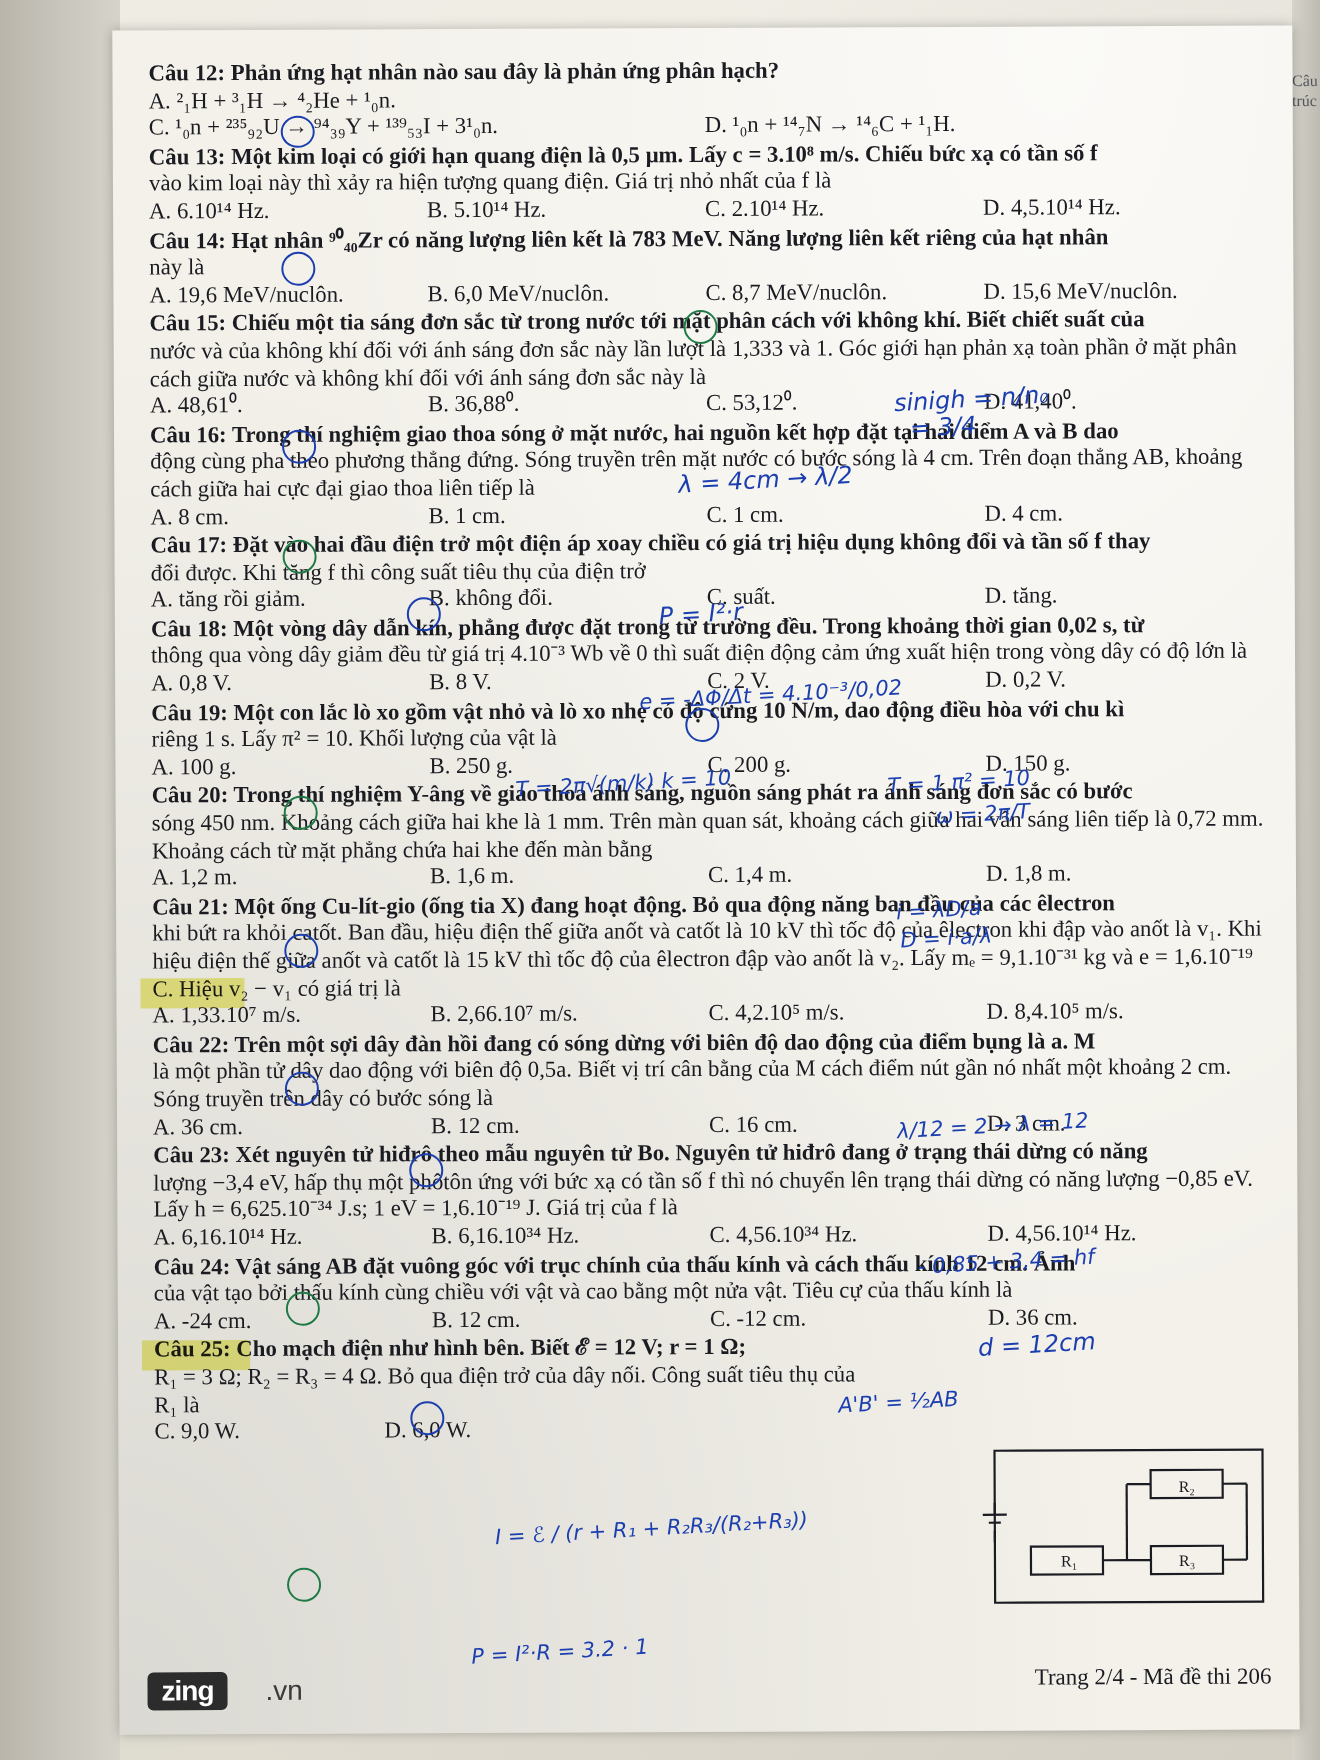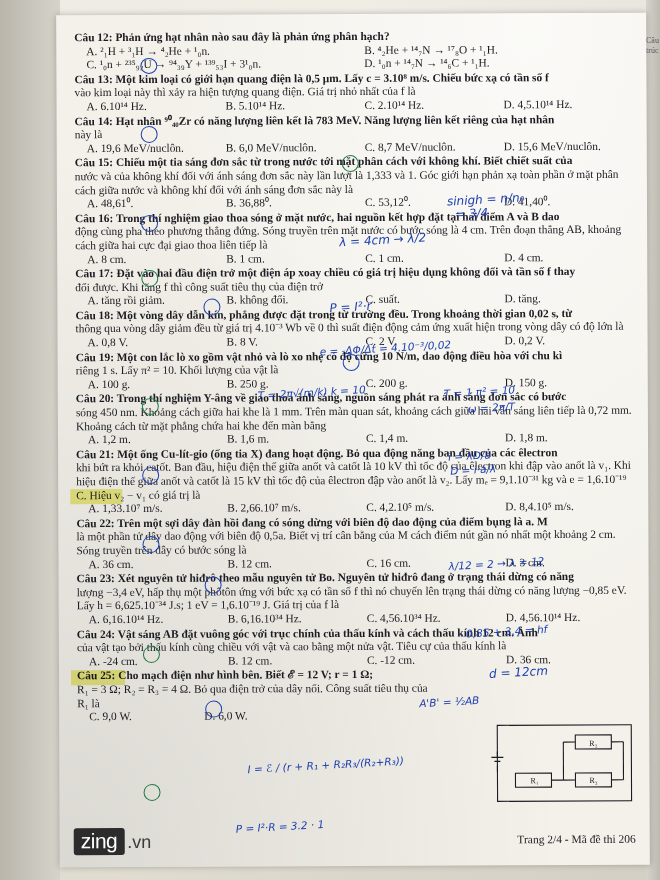--- a/index.html
+++ b/index.html
@@ -52,7 +52,7 @@
   .q{margin-bottom:1px;}
   .qhead{font-weight:bold;}
   .opts{display:flex;width:100%;}
-  .opts > div{flex:1 1 25%;white-space:nowrap;margin-left:12px;}
+  .opts > div{flex:1 1 25%;white-space:nowrap;}
   .opts.two > div{flex:1 1 50%;}
   .body-line{display:block;}
   

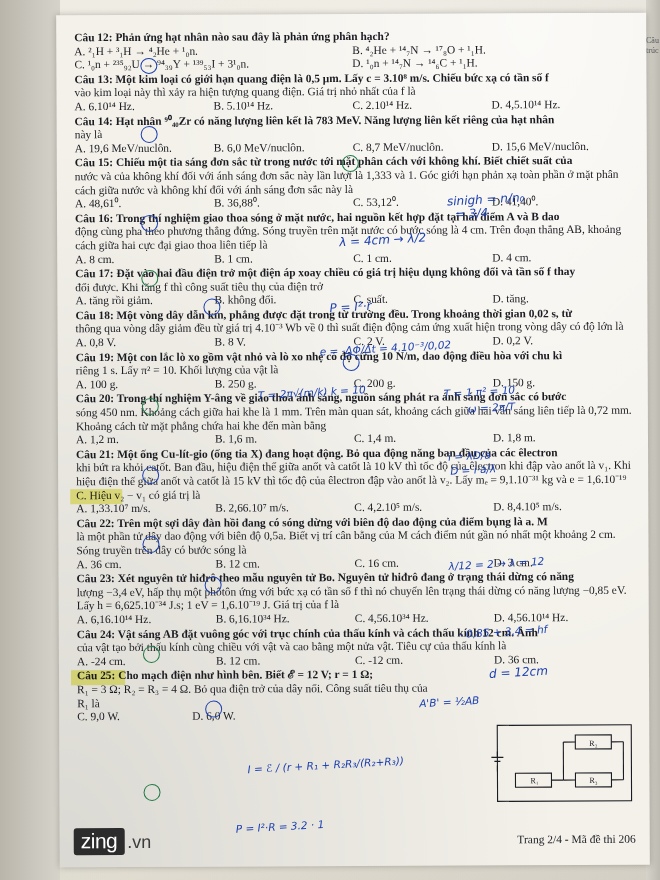--- a/index.html
+++ b/index.html
@@ -109,7 +109,6 @@
         <div class="qhead">Câu 12: Phản ứng hạt nhân nào sau đây là phản ứng phân hạch?</div>
         <div class="opts two">
           <div>A. ²₁H + ³₁H → ⁴₂He + ¹₀n.</div>
-          <div>B. ⁴₂He + ¹⁴₇N → ¹⁷₈O + ¹₁H.</div>
         </div>
         <div class="opts two">
           <div>C. ¹₀n + ²³⁵₉₂U → ⁹⁴₃₉Y + ¹³⁹₅₃I + 3¹₀n.</div>

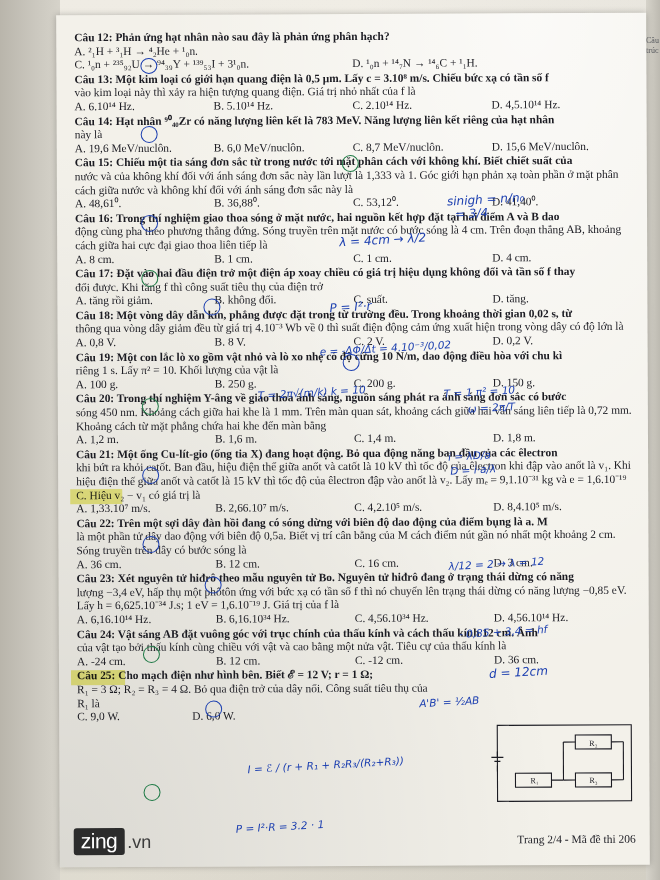--- a/index.html
+++ b/index.html
@@ -89,8 +89,8 @@
     font-family:"Liberation Sans",sans-serif;
   }
   .logo .z{
-    display:inline-block;background:#2c2c2c;color:#fff;font-weight:normal;
-    font-size:21px;padding:1px 7px 2px 7px;border-radius:3px;letter-spacing:-.5px;
+    display:inline-block;background:#2c2c2c;color:#fff;font-weight:bold;
+    font-size:14px;padding:1px 7px 2px 7px;border-radius:3px;letter-spacing:-.5px;
   }
   .logo .vn{display:inline-block;color:#3b3b3b;font-size:18px;margin-left:3px;}
 </style>

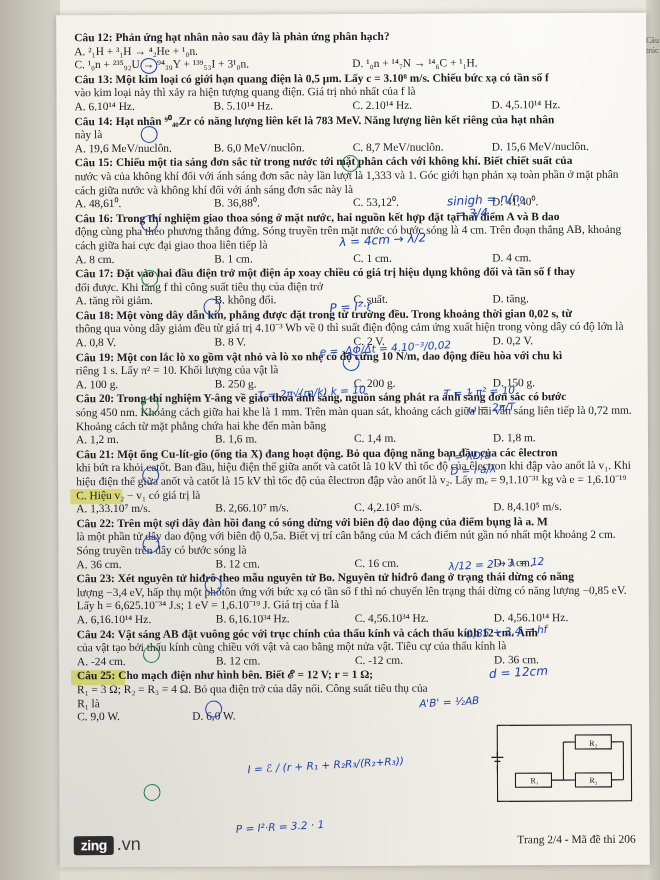--- a/index.html
+++ b/index.html
@@ -92,7 +92,7 @@
     display:inline-block;background:#2c2c2c;color:#fff;font-weight:bold;
     font-size:14px;padding:1px 7px 2px 7px;border-radius:3px;letter-spacing:-.5px;
   }
-  .logo .vn{display:inline-block;color:#3b3b3b;font-size:18px;margin-left:3px;}
+  .logo .vn{display:inline-block;color:#3b3b3b;font-size:14px;margin-left:19px;}
 </style>
 </head>
 <body>

